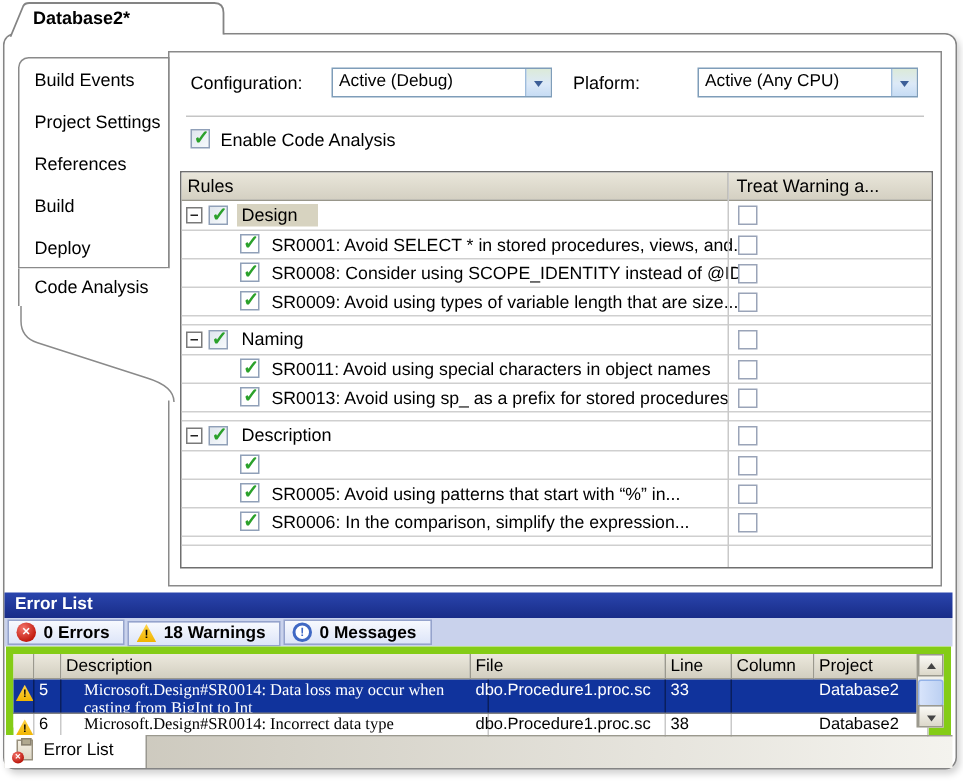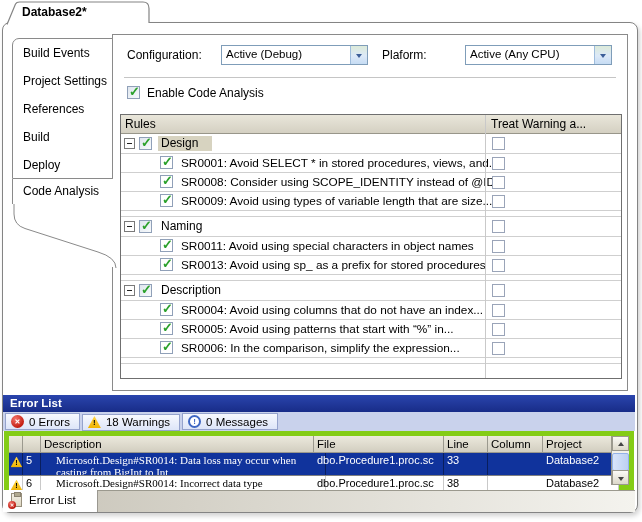--- a/index.html
+++ b/index.html
@@ -234,7 +234,6 @@
             </div>
             <div class="t-row r-row">
               <span class="cb checked r-cb"></span>
-              <span class="r-label">SR0004: Avoid using columns that do not have an index...</span>
               <span class="cb empty tw-cb"></span>
             </div>
             <div class="t-row r-row">

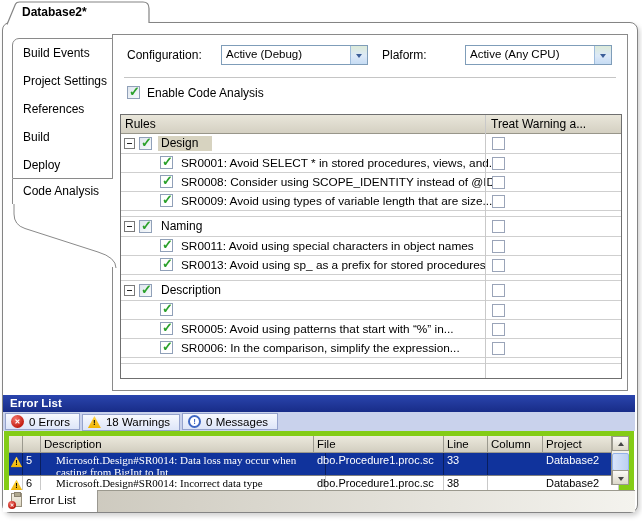--- a/index.html
+++ b/index.html
@@ -77,7 +77,7 @@
   .el-toolbar { position:absolute; left:0; top:389px; width:632px; height:19px; background:#c9d2ec; }
   .el-btn { position:relative; display:inline-flex; align-items:center; gap:5px; height:17px; top:1px;
             margin-left:2px; padding:0 9px 0 5px; background:linear-gradient(#f7f9fe,#dde5f8);
-            border:1px solid #95a3cc; font-size:11.5px; cursor:default; }
+            border:1px solid #95a3cc; font-size:11.5px; cursor:default;font-weight:bold; }
   .ic-err { width:13px; height:13px; border-radius:50%;
             background:radial-gradient(circle at 35% 30%, #f3736a, #c0170b 75%);
             position:relative; flex:0 0 auto; }

